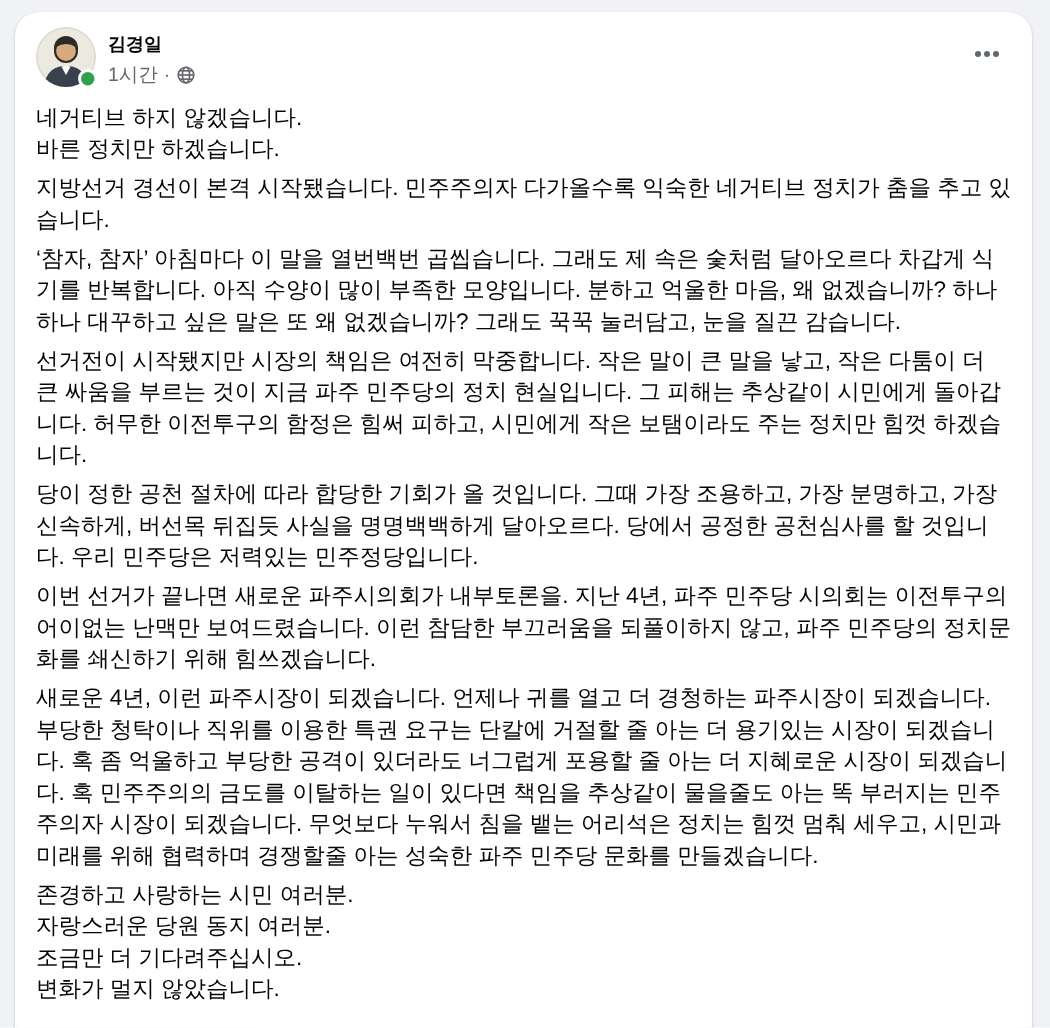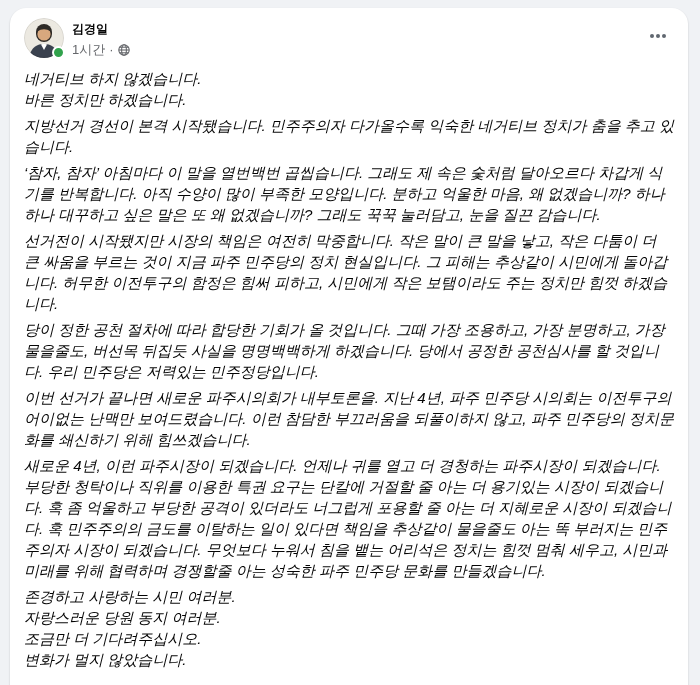--- a/index.html
+++ b/index.html
@@ -94,7 +94,6 @@
     margin: 0 0 5px 0;
     white-space: pre-line;
     overflow-wrap: anywhere;
-    font-style: italic;
   }
   .post-body p:last-child { margin-bottom: 0; }
 </style>

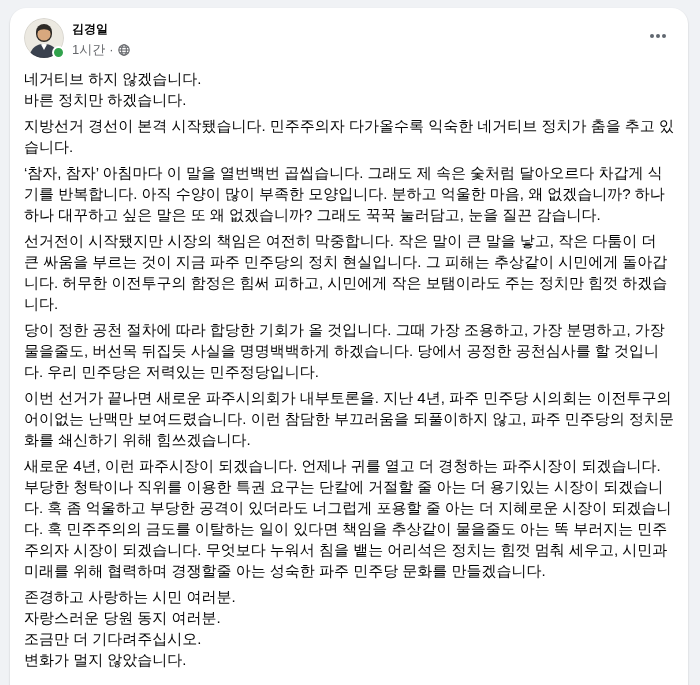--- a/index.html
+++ b/index.html
@@ -149,7 +149,7 @@
     <p>지방선거 경선이 본격 시작됐습니다. 민주주의자 다가올수록 익숙한 네거티브 정치가 춤을 추고 있습니다.</p>
     <p>‘참자, 참자’ 아침마다 이 말을 열번백번 곱씹습니다. 그래도 제 속은 숯처럼 달아오르다 차갑게 식기를 반복합니다. 아직 수양이 많이 부족한 모양입니다. 분하고 억울한 마음, 왜 없겠습니까? 하나하나 대꾸하고 싶은 말은 또 왜 없겠습니까? 그래도 꾹꾹 눌러담고, 눈을 질끈 감습니다.</p>
     <p>선거전이 시작됐지만 시장의 책임은 여전히 막중합니다. 작은 말이 큰 말을 낳고, 작은 다툼이 더 큰 싸움을 부르는 것이 지금 파주 민주당의 정치 현실입니다. 그 피해는 추상같이 시민에게 돌아갑니다. 허무한 이전투구의 함정은 힘써 피하고, 시민에게 작은 보탬이라도 주는 정치만 힘껏 하겠습니다.</p>
-    <p>당이 정한 공천 절차에 따라 합당한 기회가 올 것입니다. 그때 가장 조용하고, 가장 분명하고, 가장 물을줄도, 버선목 뒤집듯 사실을 명명백백하게 하겠습니다. 당에서 공정한 공천심사를 할 것입니다. 우리 민주당은 저력있는 민주정당입니다.</p>
+    <p>당이 정한 공천 절차에 따라 합당한 기회가 올 것입니다. 그때 가장 조용하고, 가장 분명하고, 가장 신속하게, 버선목 뒤집듯 사실을 명명백백하게 달아오르다. 당에서 공정한 공천심사를 할 것입니다. 우리 민주당은 저력있는 민주정당입니다.</p>
     <p>이번 선거가 끝나면 새로운 파주시의회가 내부토론을. 지난 4년, 파주 민주당 시의회는 이전투구의 어이없는 난맥만 보여드렸습니다. 이런 참담한 부끄러움을 되풀이하지 않고, 파주 민주당의 정치문화를 쇄신하기 위해 힘쓰겠습니다.</p>
     <p>새로운 4년, 이런 파주시장이 되겠습니다. 언제나 귀를 열고 더 경청하는 파주시장이 되겠습니다. 부당한 청탁이나 직위를 이용한 특권 요구는 단칼에 거절할 줄 아는 더 용기있는 시장이 되겠습니다. 혹 좀 억울하고 부당한 공격이 있더라도 너그럽게 포용할 줄 아는 더 지혜로운 시장이 되겠습니다. 혹 민주주의의 금도를 이탈하는 일이 있다면 책임을 추상같이 물을줄도 아는 똑 부러지는 민주주의자 시장이 되겠습니다. 무엇보다 누워서 침을 뱉는 어리석은 정치는 힘껏 멈춰 세우고, 시민과 미래를 위해 협력하며 경쟁할줄 아는 성숙한 파주 민주당 문화를 만들겠습니다.</p>
     <p>존경하고 사랑하는 시민 여러분.

